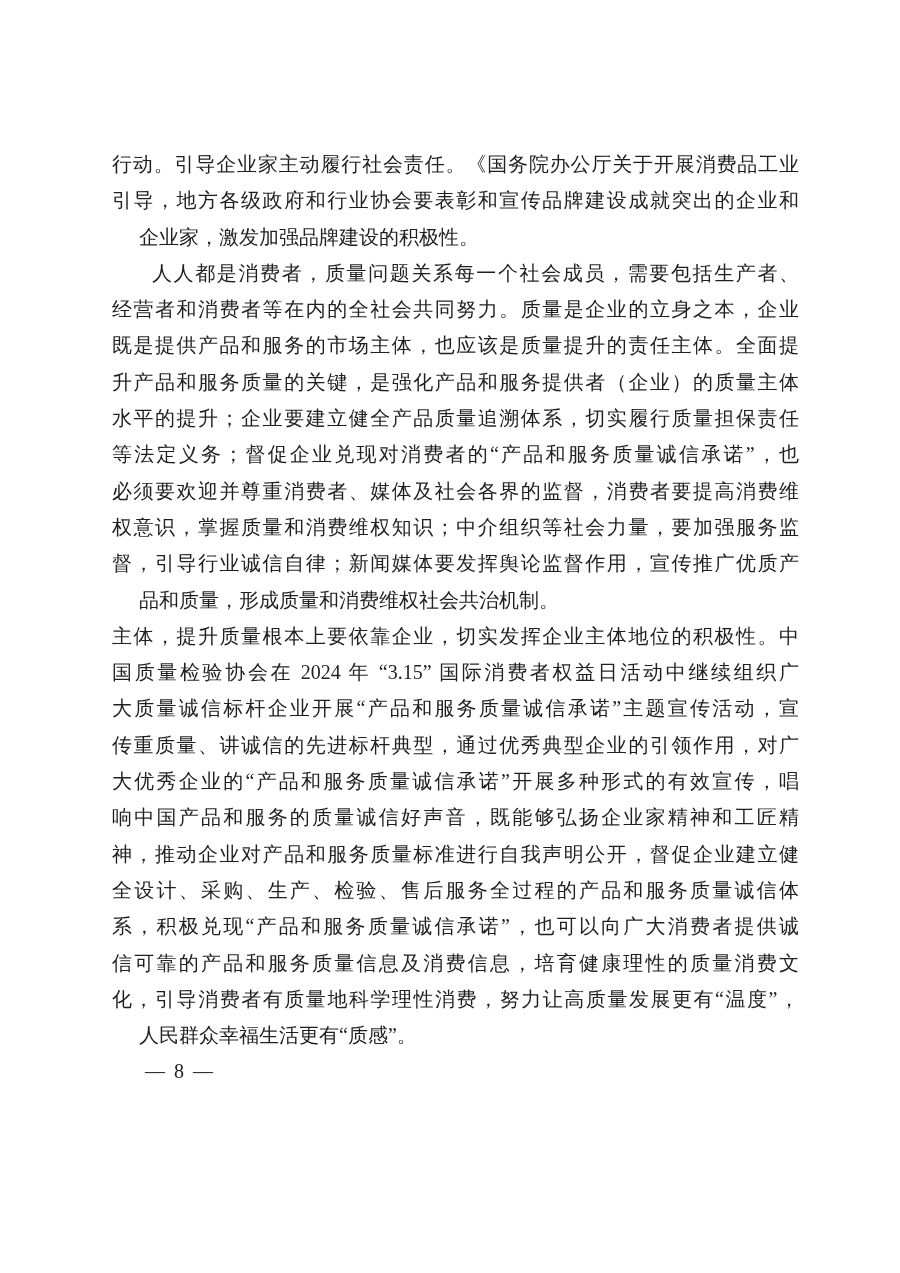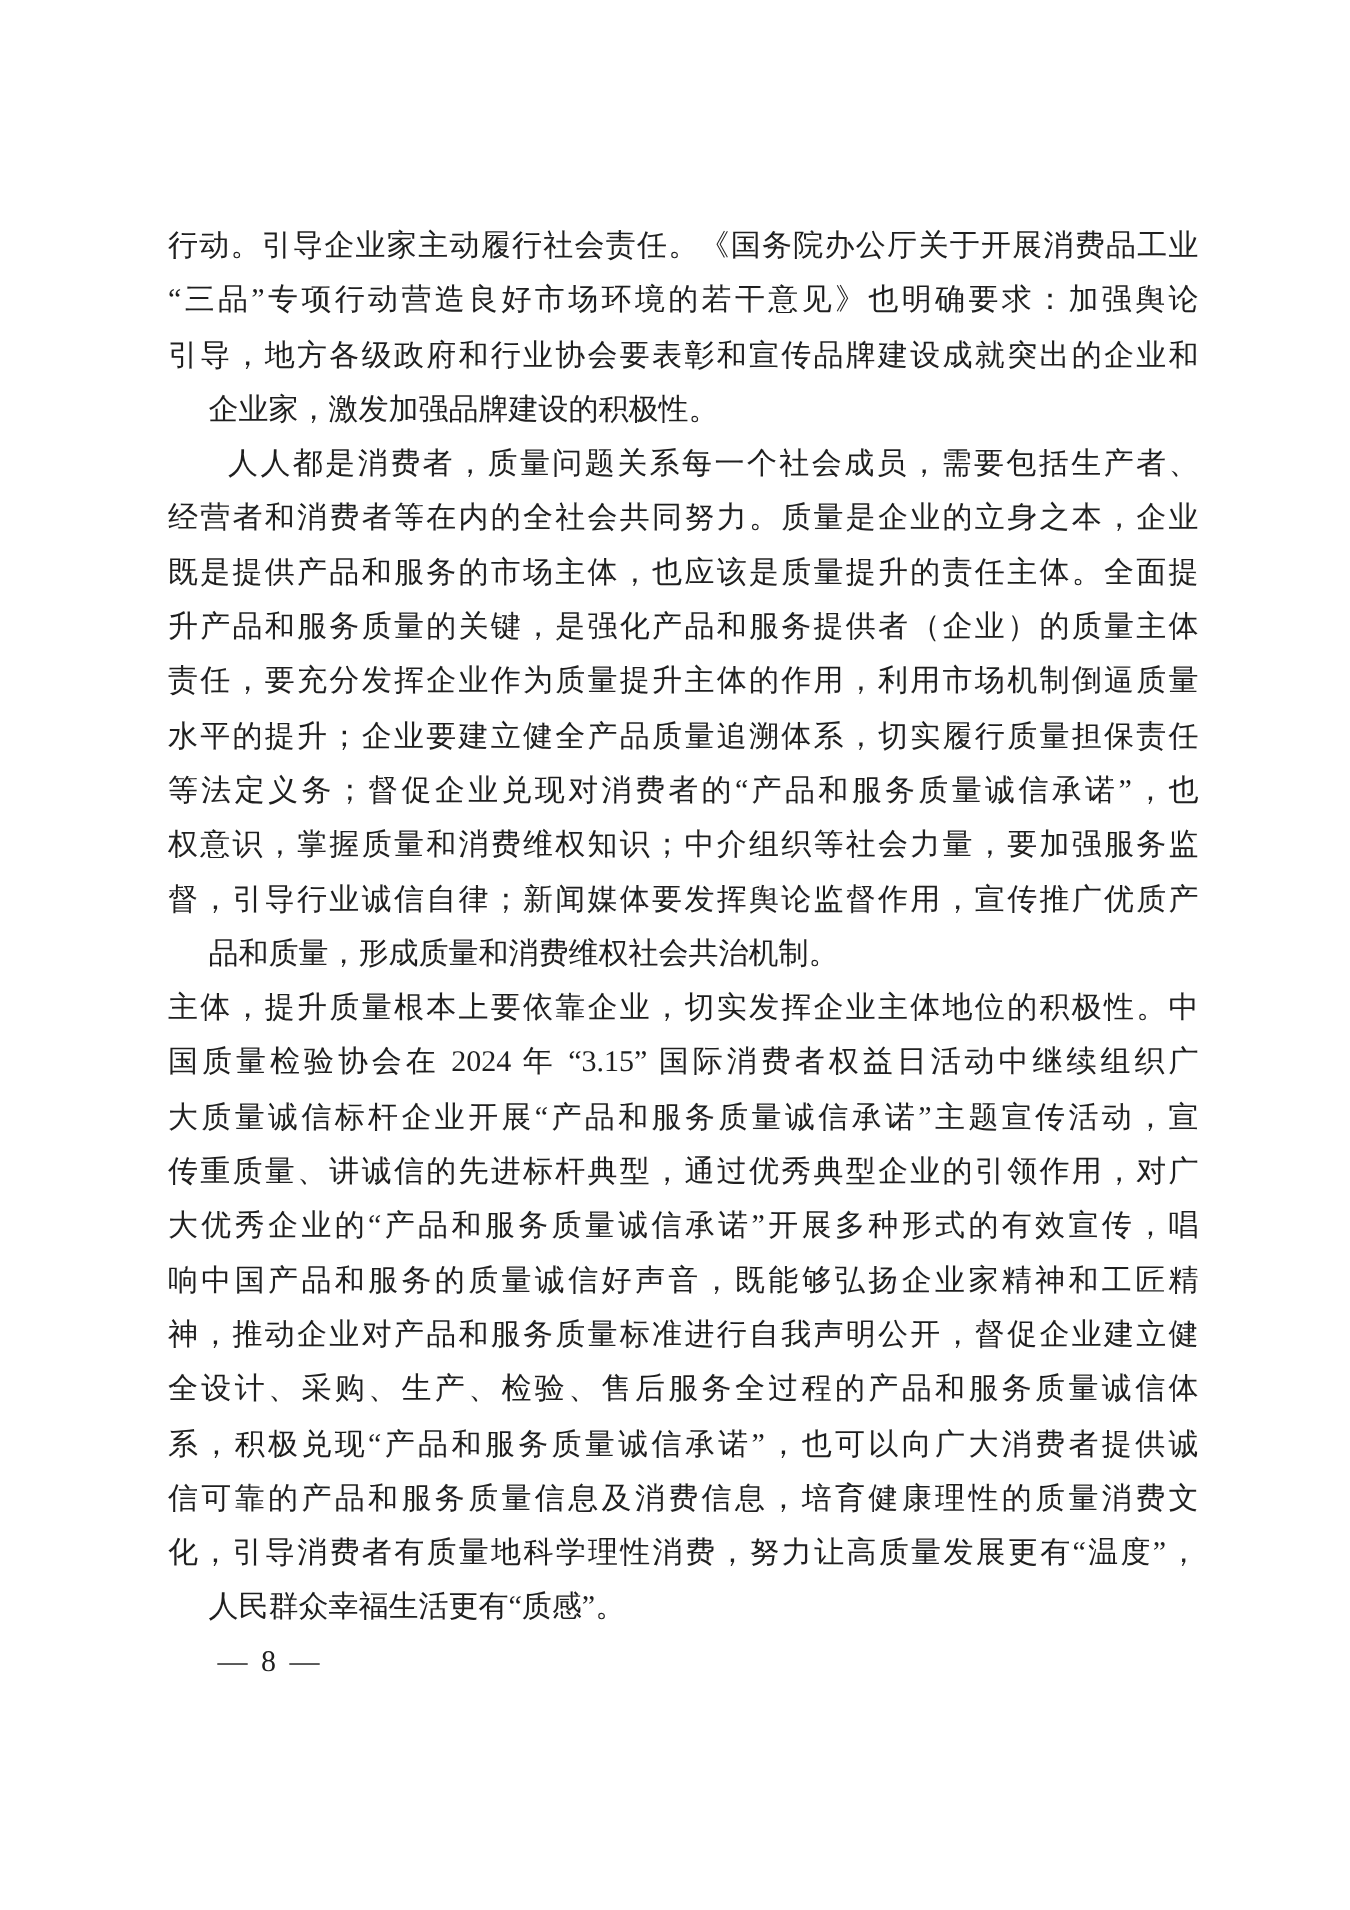--- a/index.html
+++ b/index.html
@@ -63,7 +63,6 @@
   <div class="textblock">
     <div id="doc">
         <div class="line">行动。引导企业家主动履行社会责任。《国务院办公厅关于开展消费品工业</div>
-        <div class="line">“三品”专项行动营造良好市场环境的若干意见》也明确要求：加强舆论</div>
         <div class="line">引导，地方各级政府和行业协会要表彰和宣传品牌建设成就突出的企业和</div>
         <div class="line last">企业家，激发加强品牌建设的积极性。</div>
         <div class="para"></div>

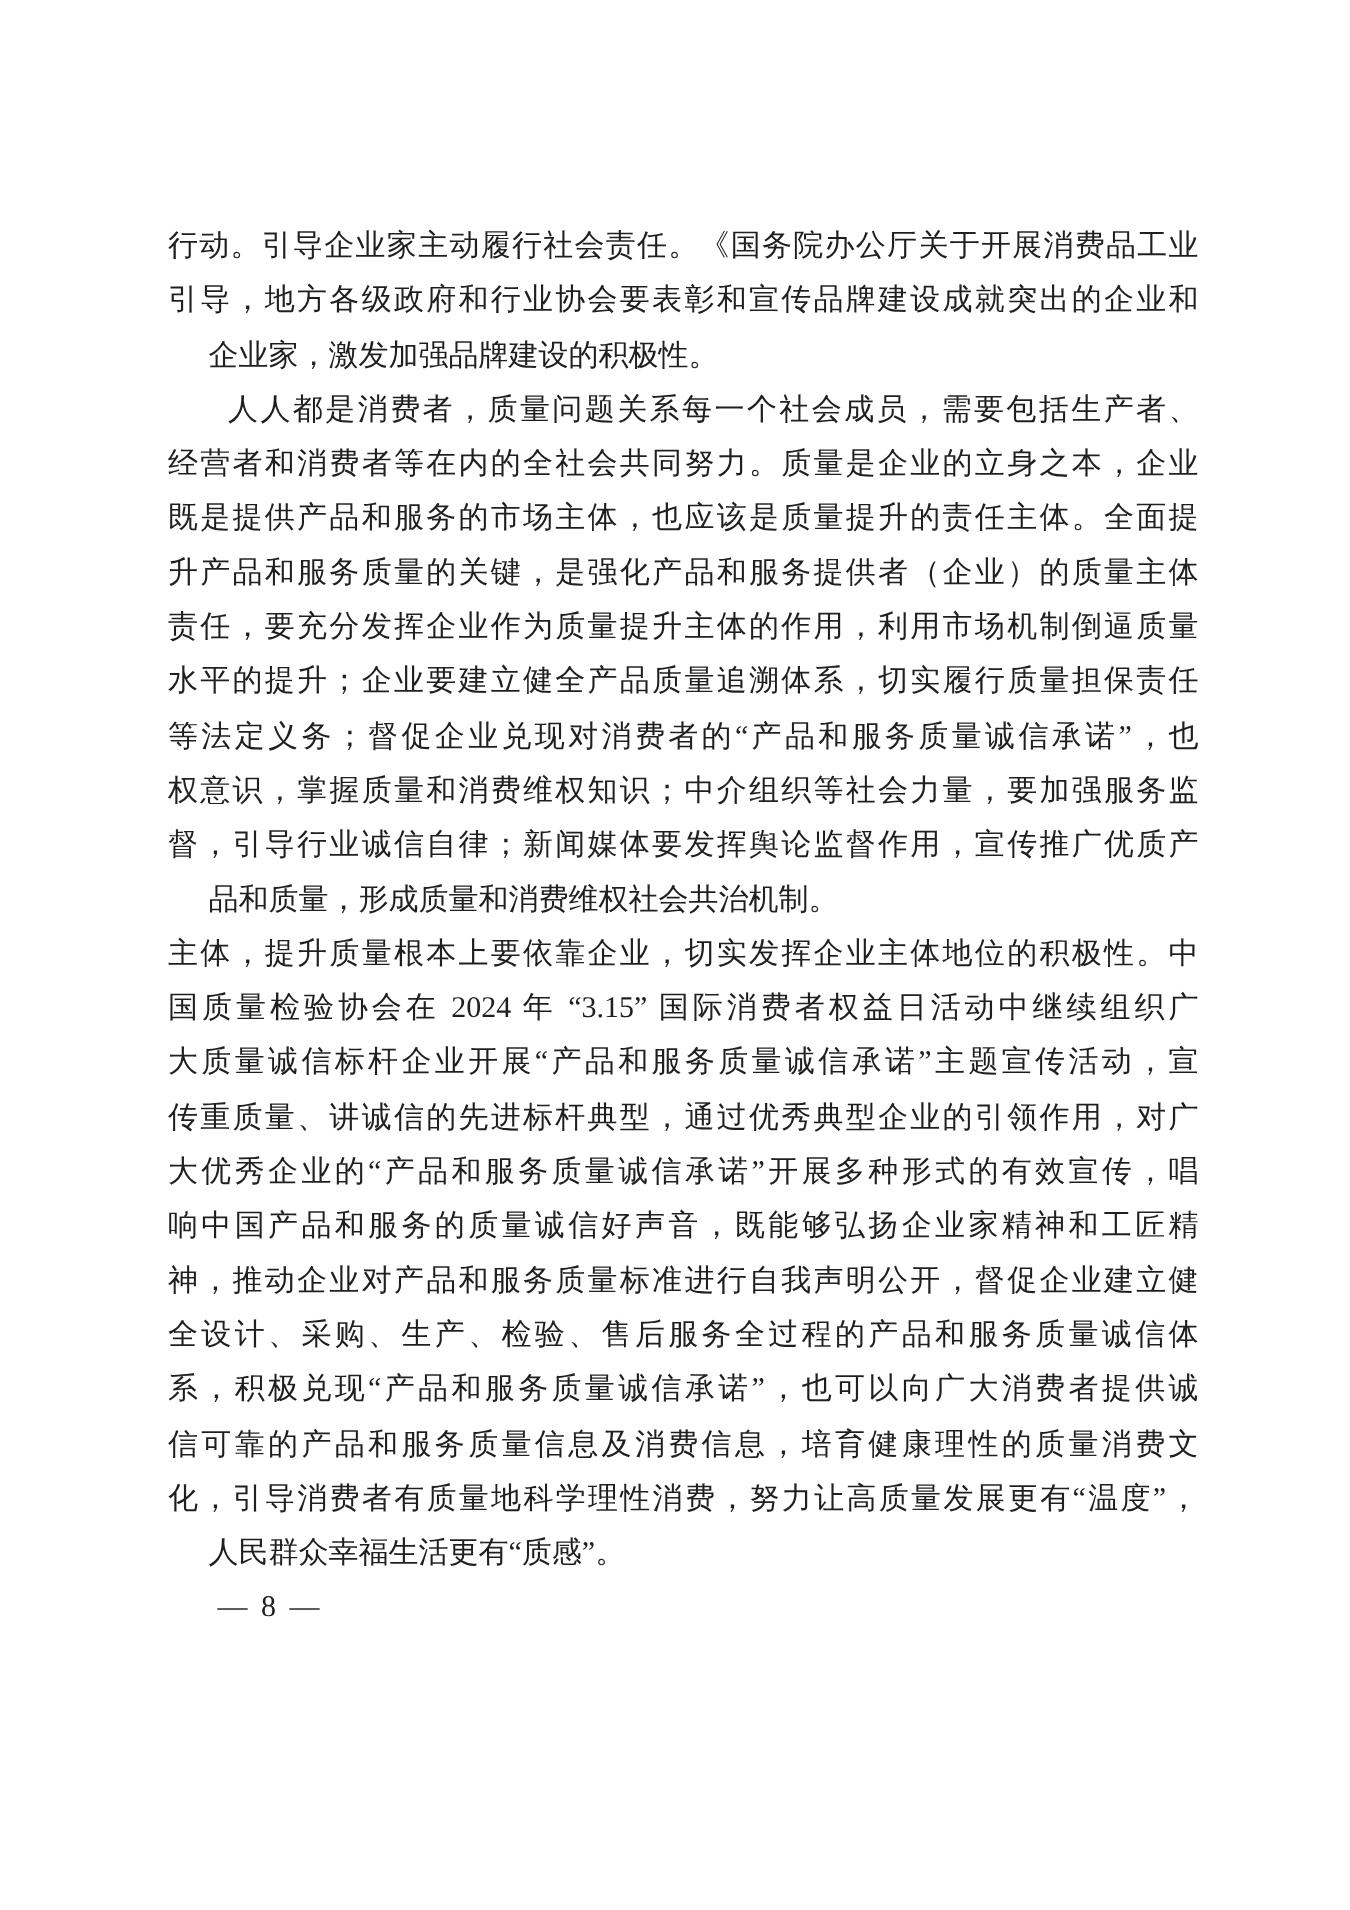--- a/index.html
+++ b/index.html
@@ -70,7 +70,6 @@
         <div class="line">经营者和消费者等在内的全社会共同努力。质量是企业的立身之本，企业</div>
         <div class="line">既是提供产品和服务的市场主体，也应该是质量提升的责任主体。全面提</div>
         <div class="line">升产品和服务质量的关键，是强化产品和服务提供者（企业）的质量主体</div>
-        <div class="line">责任，要充分发挥企业作为质量提升主体的作用，利用市场机制倒逼质量</div>
         <div class="line">水平的提升；企业要建立健全产品质量追溯体系，切实履行质量担保责任</div>
         <div class="line">等法定义务；督促企业兑现对消费者的“产品和服务质量诚信承诺”，也</div>
         <div class="line">权意识，掌握质量和消费维权知识；中介组织等社会力量，要加强服务监</div>

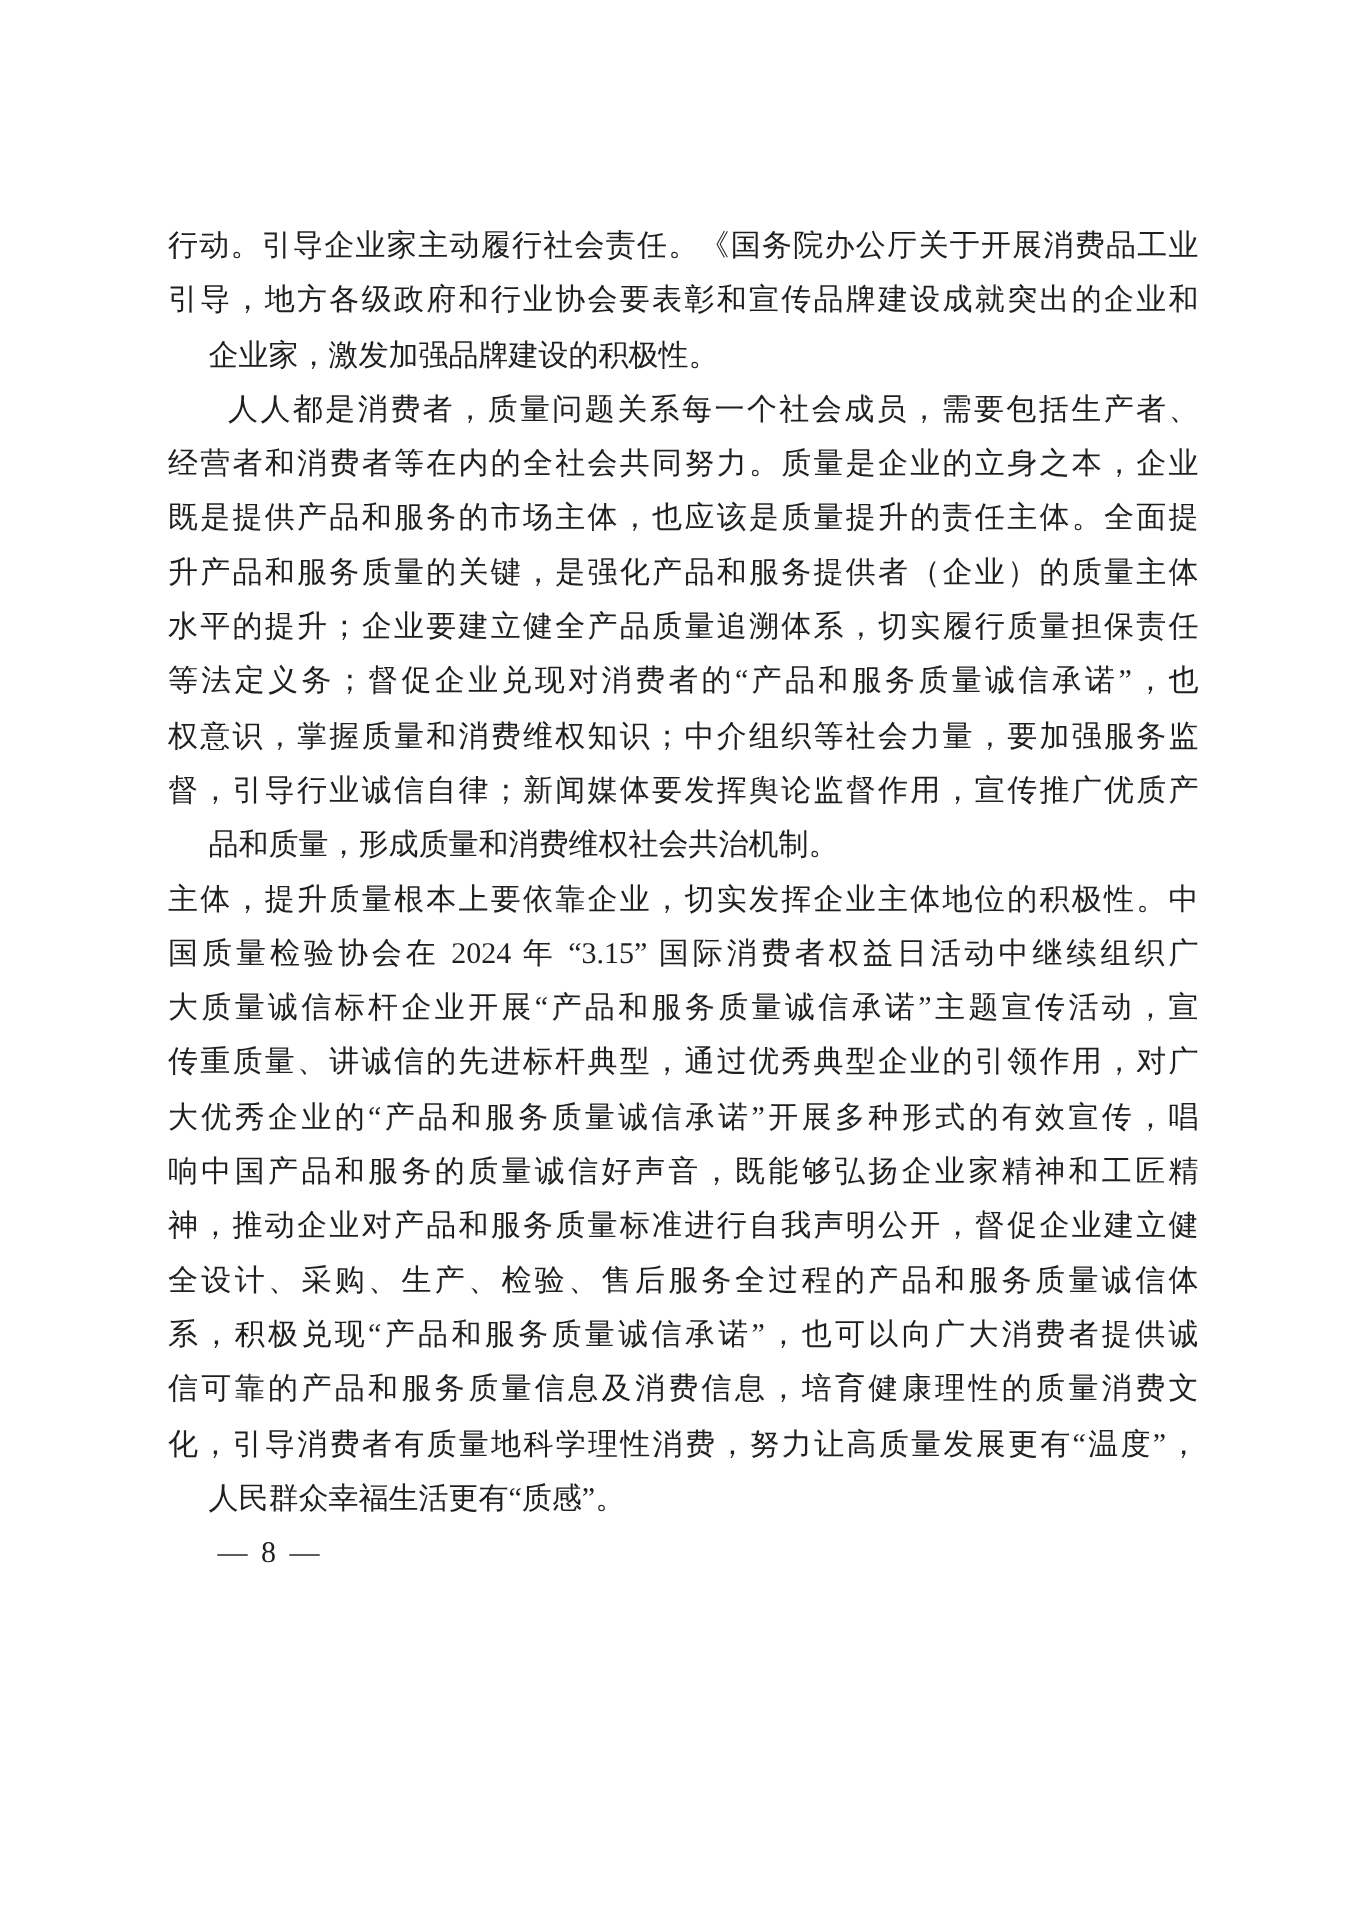--- a/index.html
+++ b/index.html
@@ -72,6 +72,7 @@
         <div class="line">升产品和服务质量的关键，是强化产品和服务提供者（企业）的质量主体</div>
         <div class="line">水平的提升；企业要建立健全产品质量追溯体系，切实履行质量担保责任</div>
         <div class="line">等法定义务；督促企业兑现对消费者的“产品和服务质量诚信承诺”，也</div>
+        <div class="line">必须要欢迎并尊重消费者、媒体及社会各界的监督，消费者要提高消费维</div>
         <div class="line">权意识，掌握质量和消费维权知识；中介组织等社会力量，要加强服务监</div>
         <div class="line">督，引导行业诚信自律；新闻媒体要发挥舆论监督作用，宣传推广优质产</div>
         <div class="line last">品和质量，形成质量和消费维权社会共治机制。</div>

